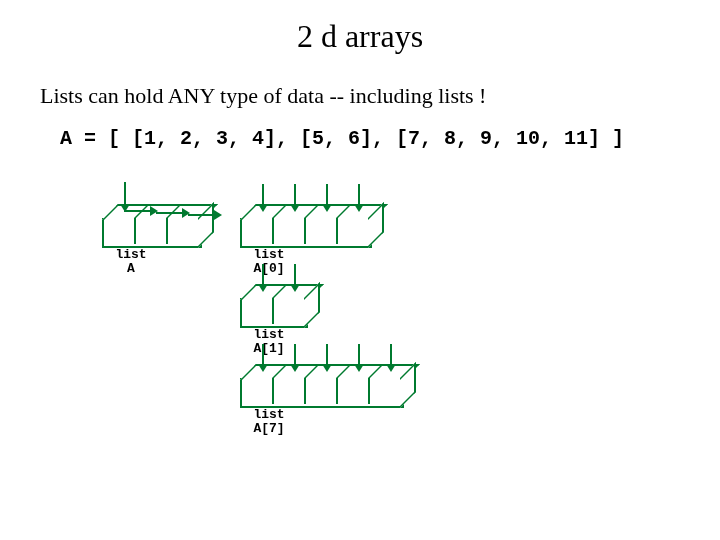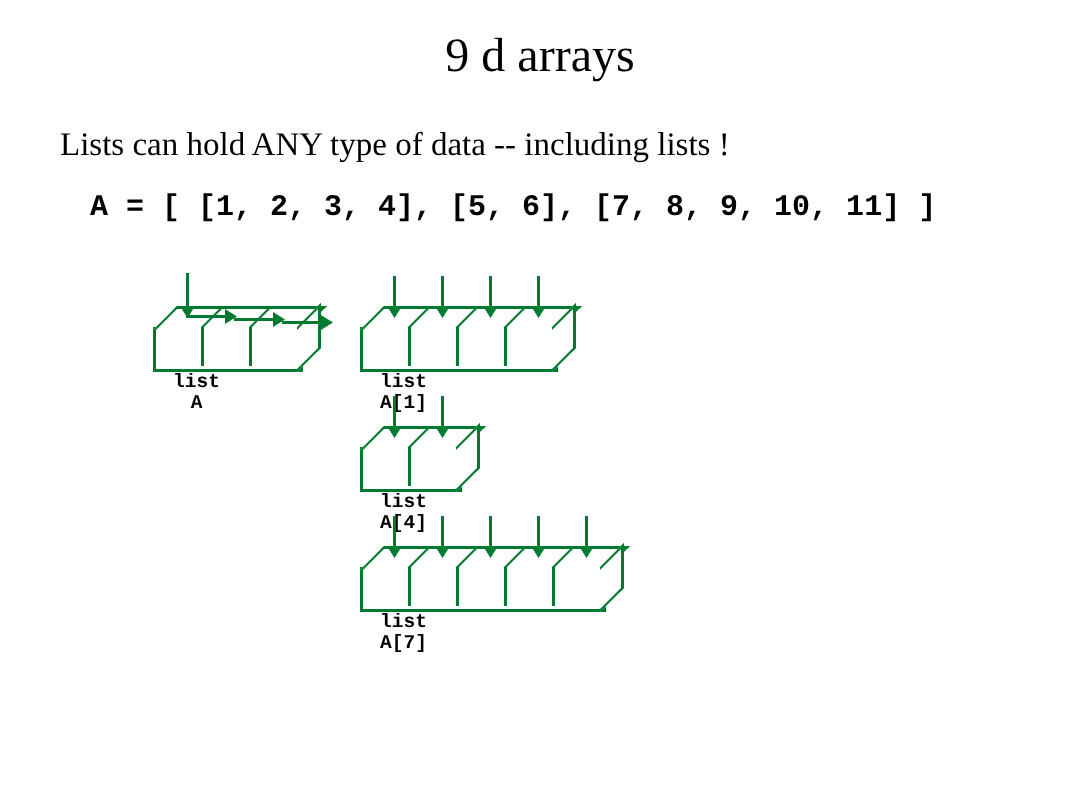--- a/index.html
+++ b/index.html
@@ -24,7 +24,7 @@
 </head>
 <body>
 
-<div class="title">9 d arrays</div>
+<div class="title">2 d arrays</div>
 <div class="subtitle">Lists can hold ANY type of data -- including lists !</div>
 <div class="codeline">A = [ [1, 2, 3, 4], [5, 6], [7, 8, 9, 10, 11] ]</div>
 

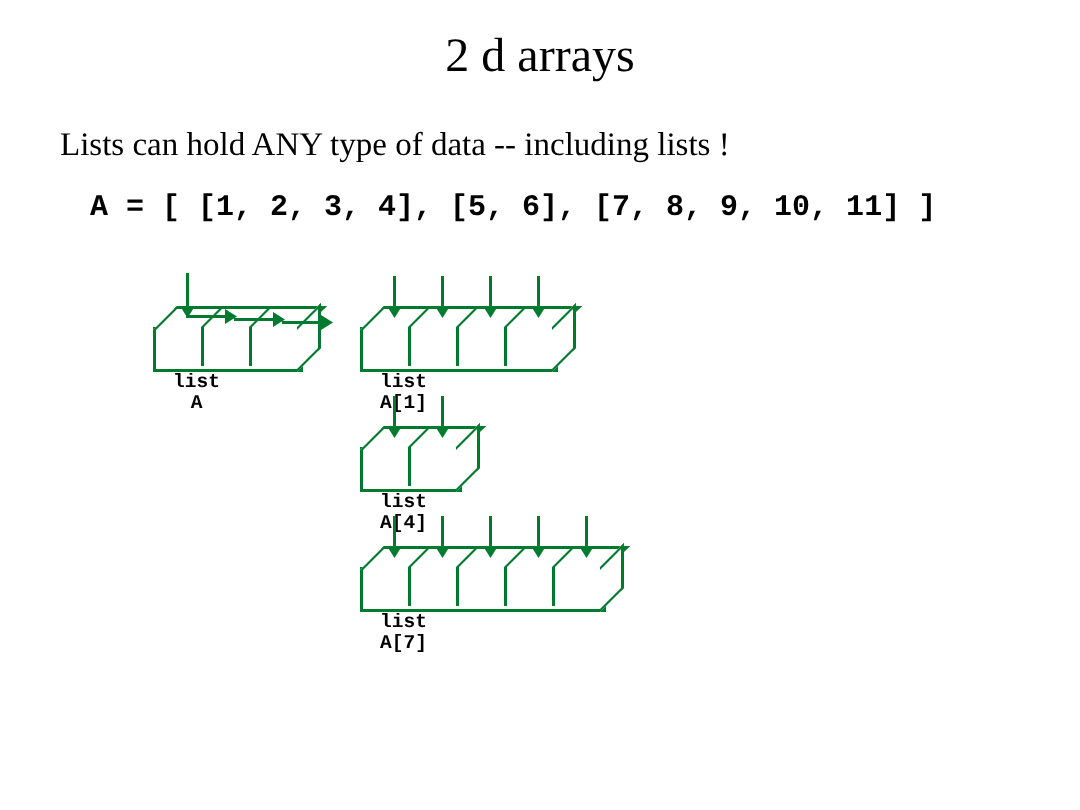--- a/index.html
+++ b/index.html
@@ -36,7 +36,7 @@
   </div>
   <div class="lbl" id="lblA0" style="left: 184px; top: 84px; width: 50px;">
     <span>list</span><br>
-    <span>A[1]</span>
+    <span>A[0]</span>
   </div>
   <div class="lbl" id="lblA1" style="left: 184px; top: 164px; width: 50px;">
     <span>list</span><br>

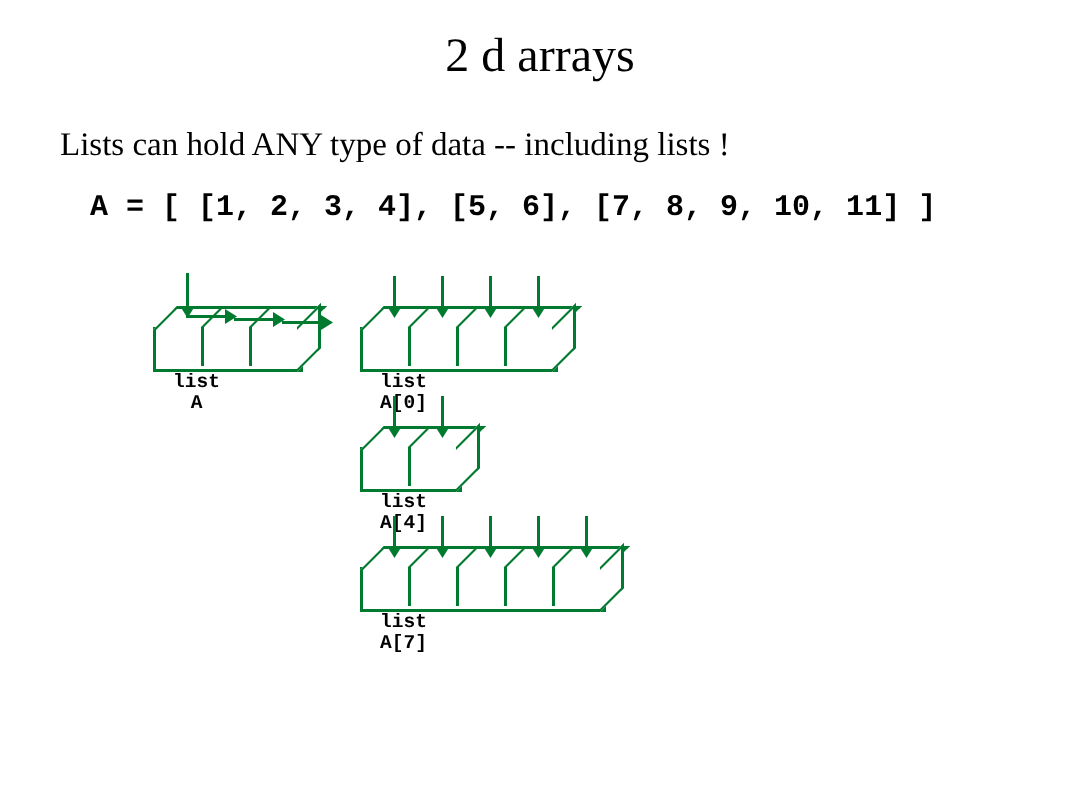--- a/index.html
+++ b/index.html
@@ -40,7 +40,7 @@
   </div>
   <div class="lbl" id="lblA1" style="left: 184px; top: 164px; width: 50px;">
     <span>list</span><br>
-    <span>A[4]</span>
+    <span>A[1]</span>
   </div>
   <div class="lbl" id="lblA2" style="left: 184px; top: 244px; width: 50px;">
     <span>list</span><br>

